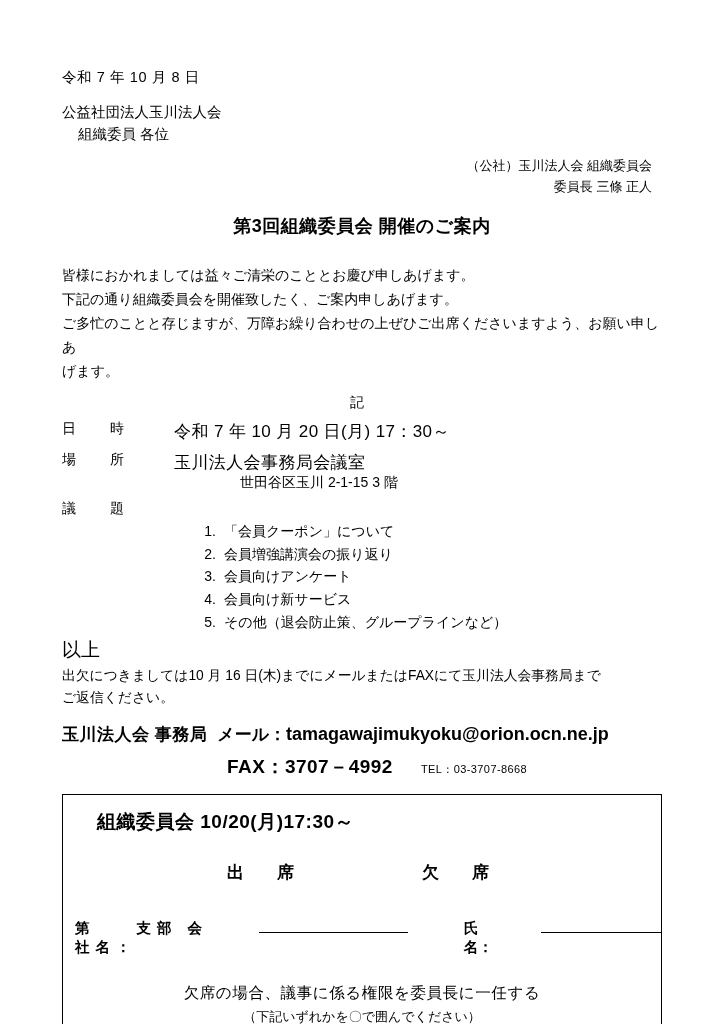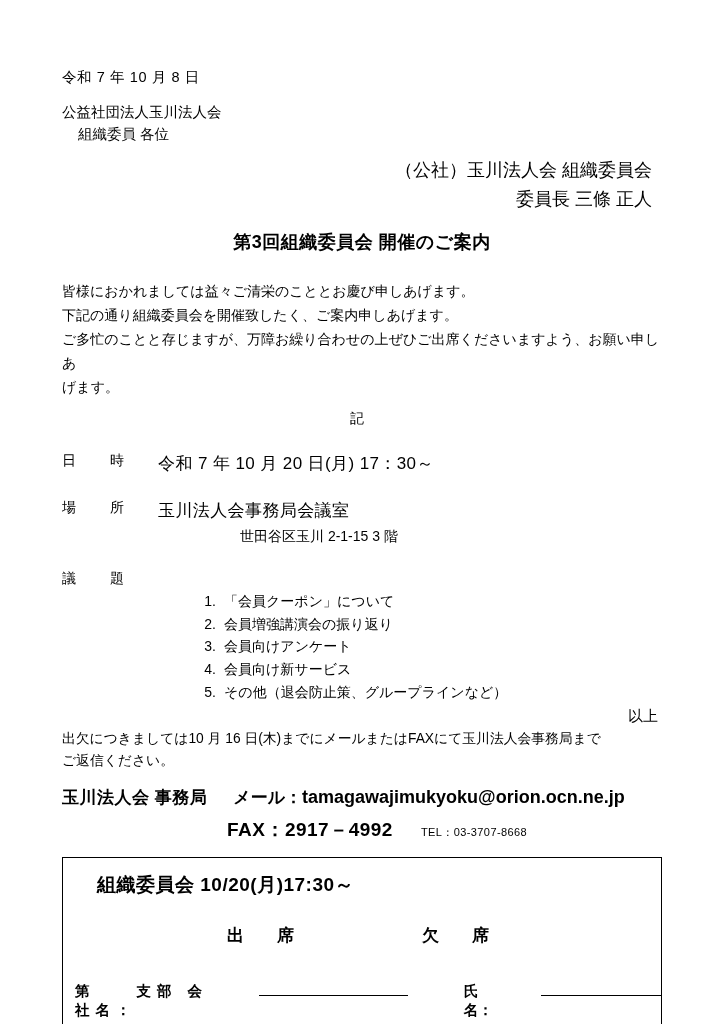--- a/index.html
+++ b/index.html
@@ -38,7 +38,7 @@
 
   .sender {
     margin-top: 10px;
-    font-size: 18px;
+    font-size: 13px;
     line-height: 1.6;
     text-align: right;
     padding-right: 10px;

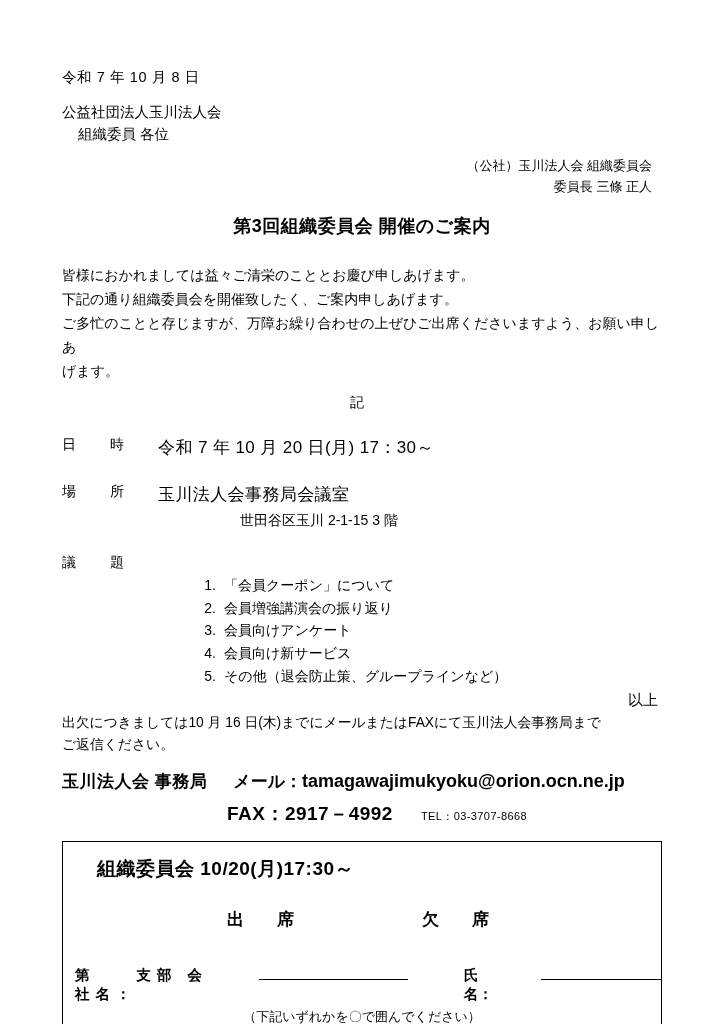--- a/index.html
+++ b/index.html
@@ -68,10 +68,11 @@
   }
 
   .field {
-    margin-top: 24px;
+    margin-top: 8px;
     font-size: 14px;
     display: flex;
     align-items: flex-start;
+    gap: 16px;
   }
   .field-label {
     width: 96px;

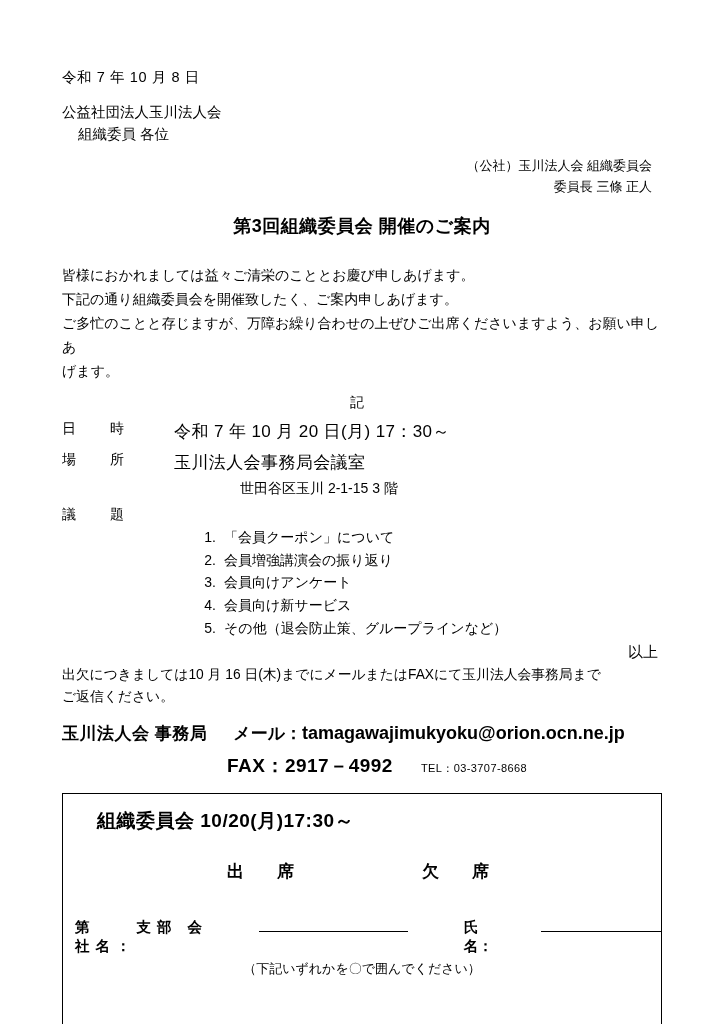--- a/index.html
+++ b/index.html
@@ -87,7 +87,6 @@
     font-size: 17px;
   }
   .sub-line {
-    margin-top: 6px;
     margin-left: 178px;
     font-size: 14px;
   }

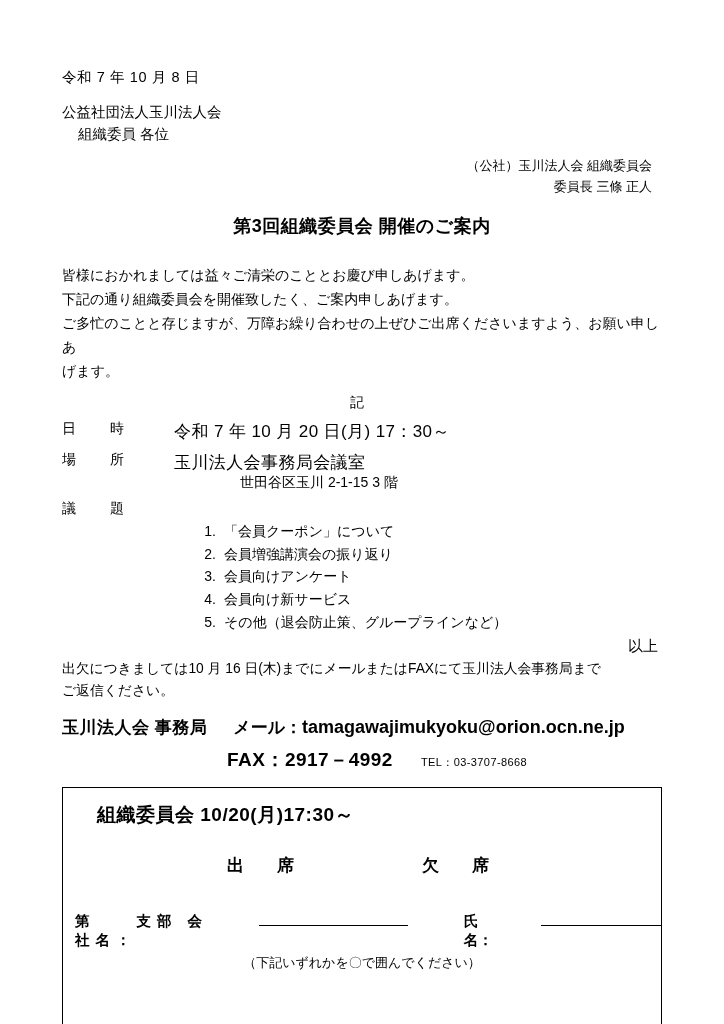--- a/index.html
+++ b/index.html
@@ -109,8 +109,8 @@
 
   .ijou {
     margin-top: 4px;
-    text-align: right;
-    font-size: 15px;
+    text-align: left;
+    font-size: 19px;
     padding-right: 4px;
   }
 

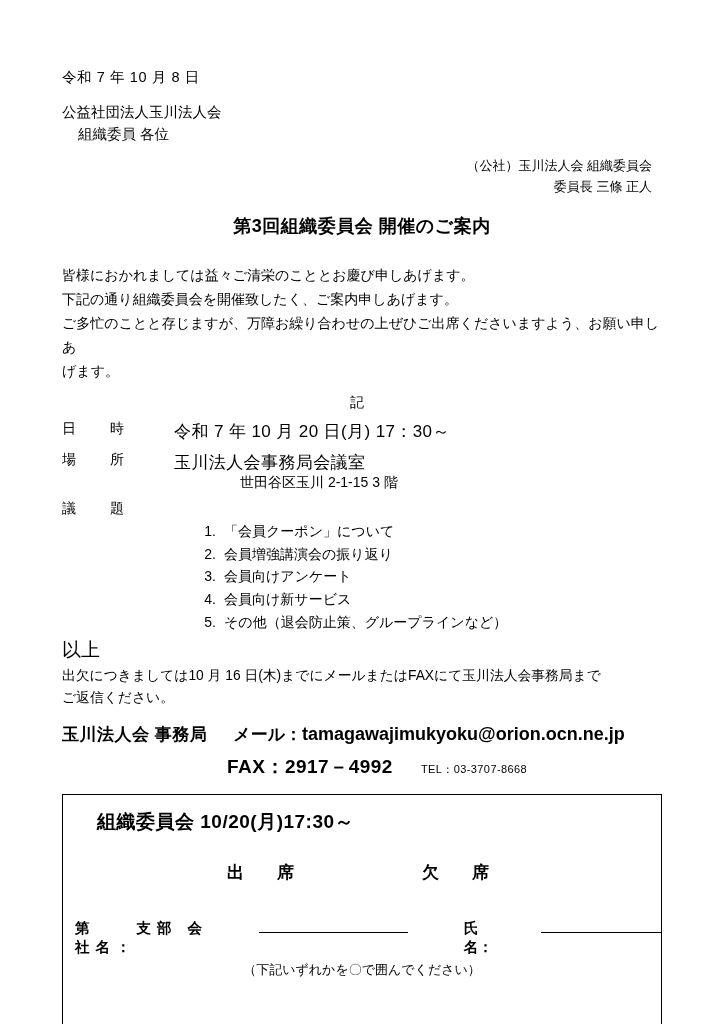--- a/index.html
+++ b/index.html
@@ -129,7 +129,7 @@
     align-items: baseline;
   }
   .contact .office { letter-spacing: 0.5px; }
-  .contact .mail-label { margin-left: 26px; font-weight: bold; font-family: Liberation Serif, serif; }
+  .contact .mail-label { margin-left: 10px; font-weight: bold; font-family: Liberation Serif, serif; }
   .contact .mail { font-weight: bold; font-size: 18px; }
 
   .faxline {

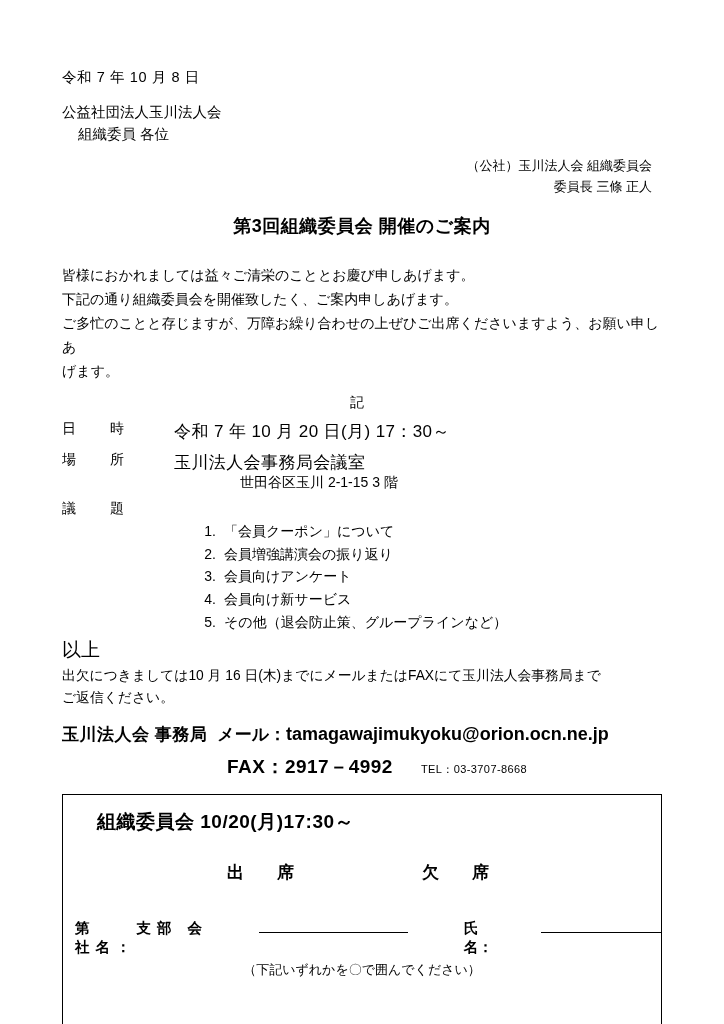--- a/index.html
+++ b/index.html
@@ -292,7 +292,7 @@
   </div>
 
   <div class="faxline">
-    <span class="fax">FAX：2917－4992</span>
+    <span class="fax">FAX：3707－4992</span>
     <span class="tel">TEL：03-3707-8668</span>
   </div>
 

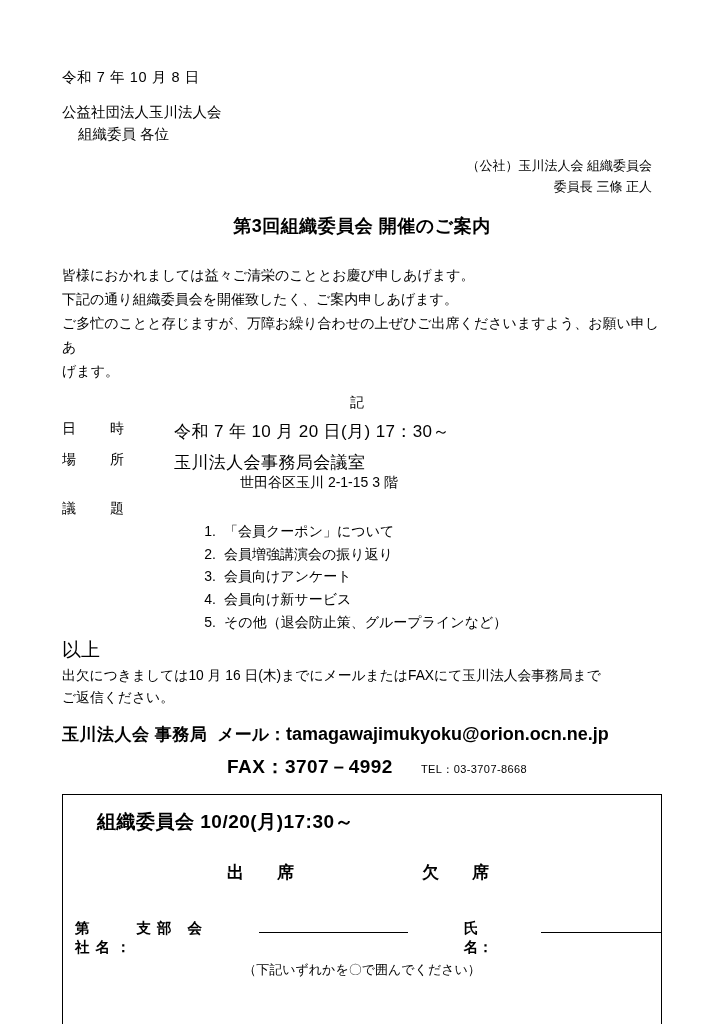--- a/index.html
+++ b/index.html
@@ -312,6 +312,7 @@
       <span class="line-short"></span>
     </div>
 
+    <div class="note1">欠席の場合、議事に係る権限を委員長に一任する</div>
     <div class="note2">（下記いずれかを〇で囲んでください）</div>
 
   </div>

